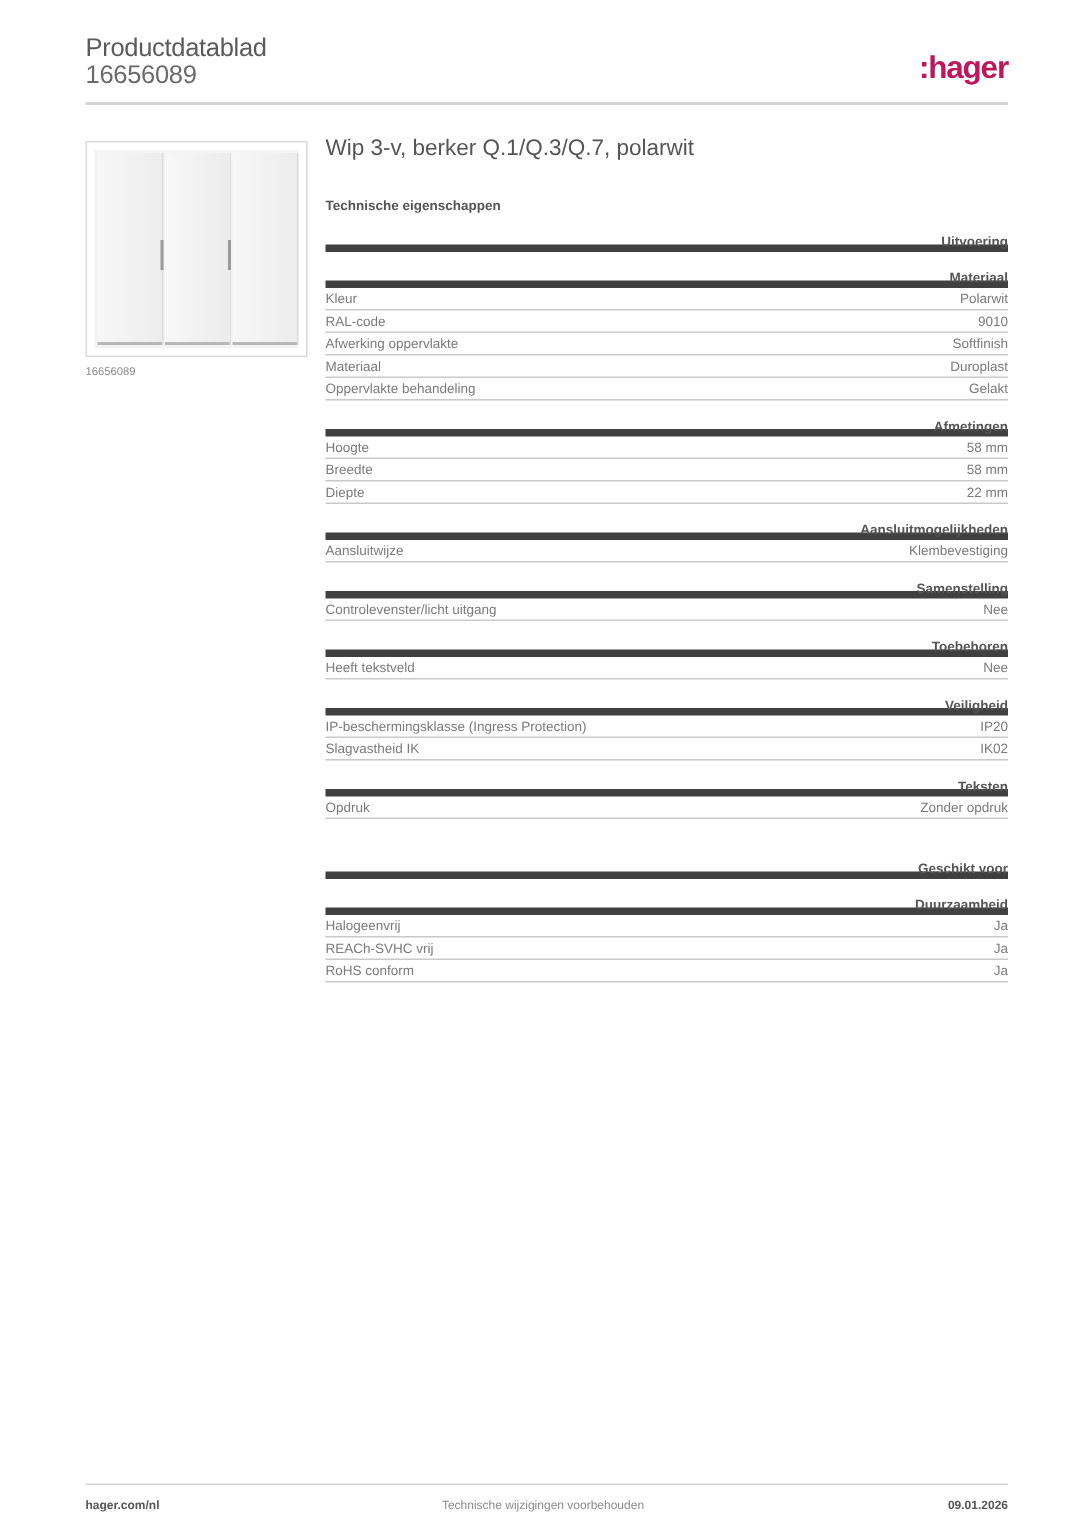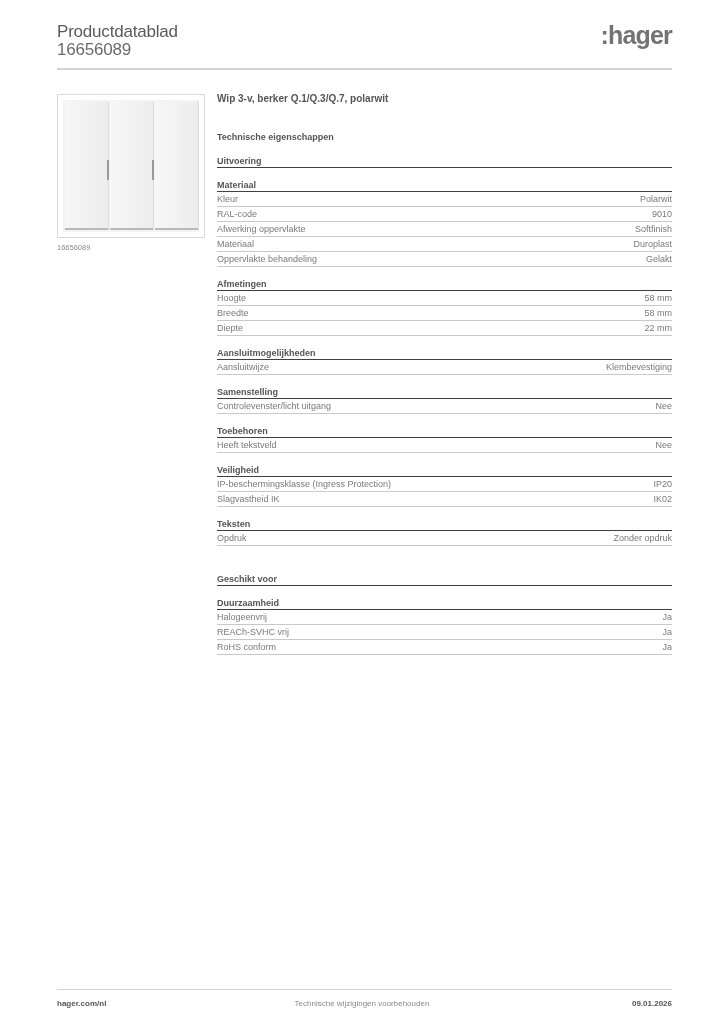--- a/index.html
+++ b/index.html
@@ -22,8 +22,8 @@
       font-size: 17px; color: #6a6a6a; letter-spacing: -0.2px;
     }
     .logo {
-      position: absolute; right: 0; top: 1px;
-      font-size: 25px; font-weight: bold; color: #737373; letter-spacing: -0.8px;
+      position: absolute; right: 0; top: 12px;
+      font-size: 21px; font-weight: bold; color: #be185d; letter-spacing: -0.8px;
       line-height: 28px;
     }
     .header-rule {

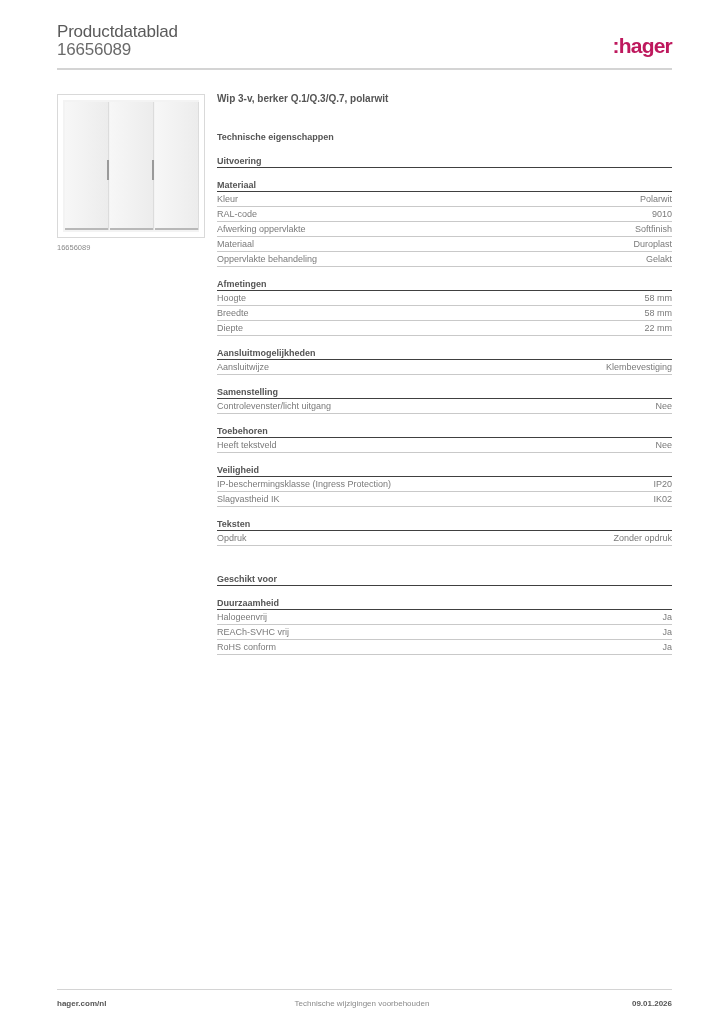--- a/index.html
+++ b/index.html
@@ -55,7 +55,7 @@
       position: absolute; left: 217px; top: 92px; width: 455px;
     }
     .product-name {
-      font-size: 10px; font-weight: bold; color: #555555; height: 14px; line-height: 14px;
+      font-size: 15px; font-weight: normal; color: #555555; height: 14px; line-height: 14px;
     }
     .section-title-main {
       margin-top: 24px; font-size: 9px; font-weight: bold; color: #555555; height: 14px; line-height: 14px;

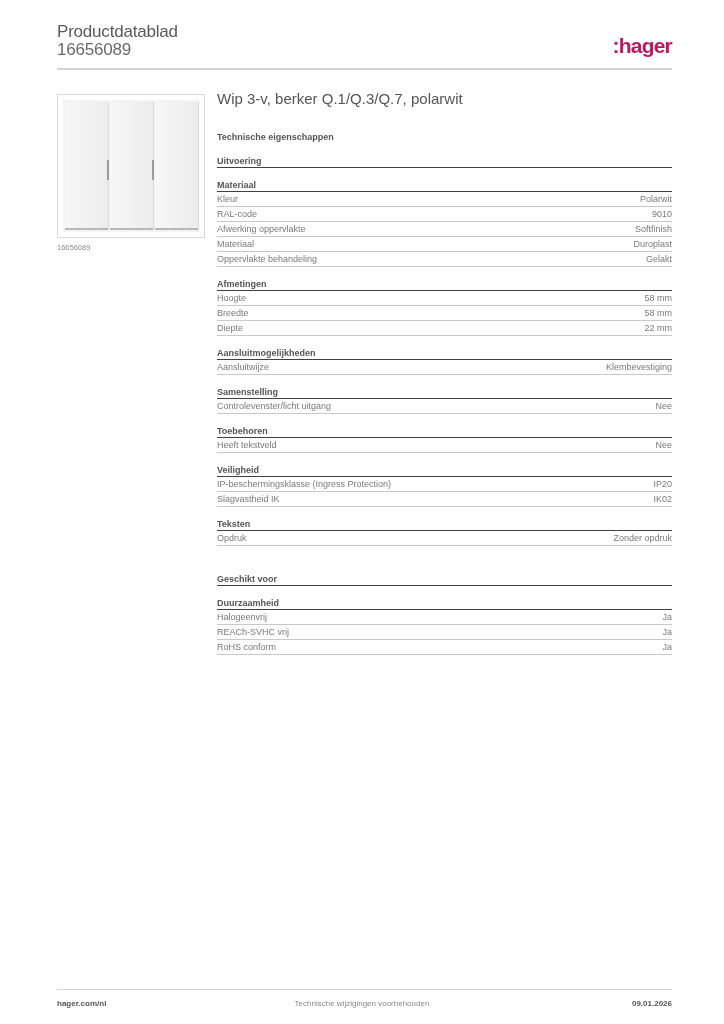--- a/index.html
+++ b/index.html
@@ -65,7 +65,8 @@
     .group-title {
       font-size: 9px; font-weight: bold; color: #555555;
       height: 14px; line-height: 14px;
-      border-bottom: 1px solid #404040;
+      border-bottom: 5px solid #404040;
+      text-align: right;
     }
     .row {
       display: flex; justify-content: space-between;

